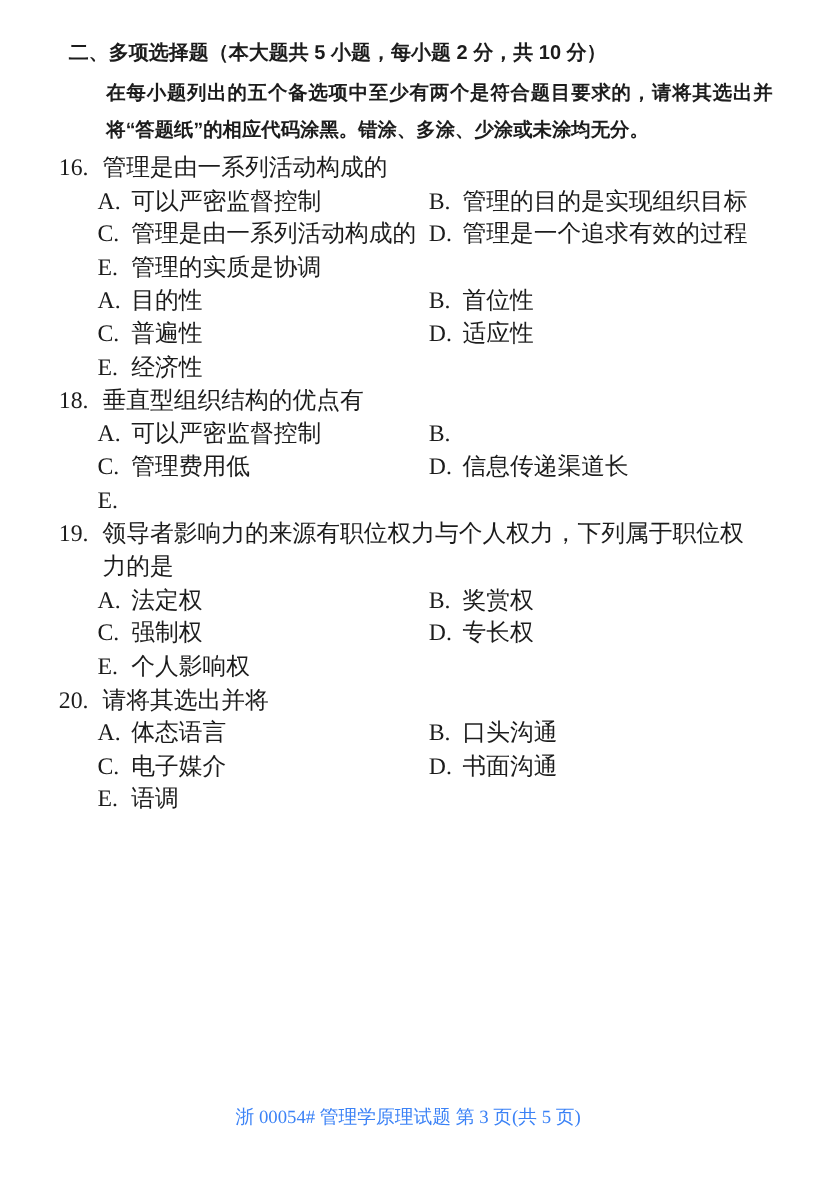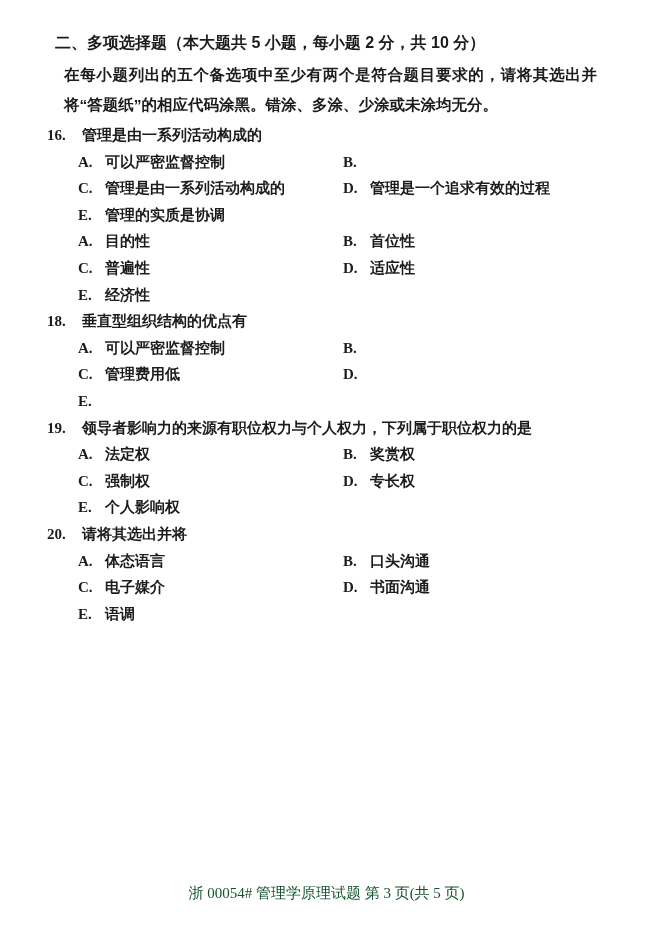--- a/index.html
+++ b/index.html
@@ -33,7 +33,7 @@
     font-weight: 700;
     font-size: 15.5px;
     line-height: 30px;
-    margin: 4px 0 0 17px;
+    margin: 4px 0 0 38px;
     width: 533px;
     text-align: justify;
   }

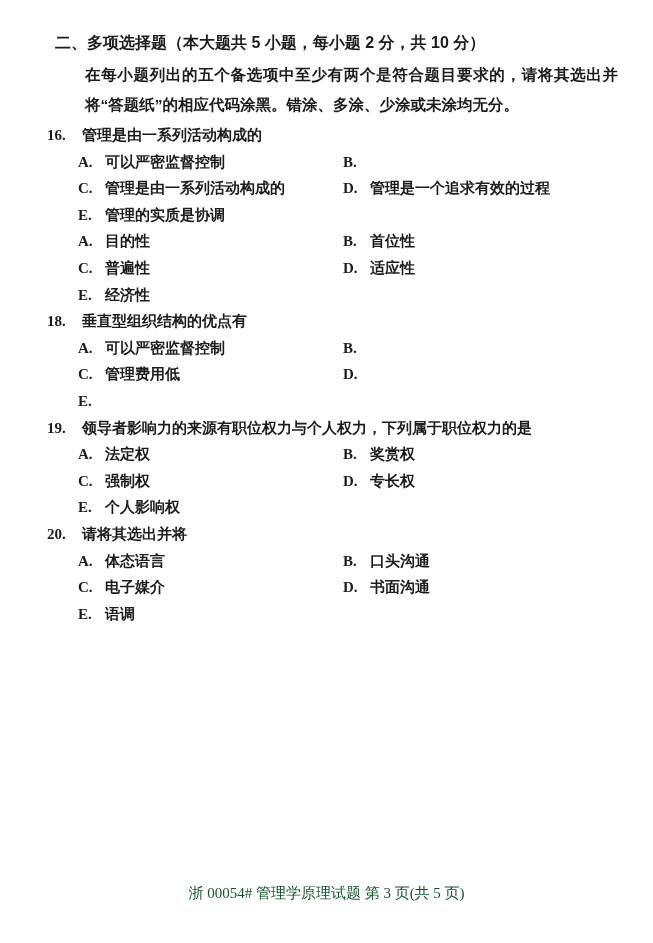--- a/index.html
+++ b/index.html
@@ -38,7 +38,7 @@
     text-align: justify;
   }
   .questions { margin-top: 2px; }
-  .question { font-size: 15px; line-height: 26.6px; font-weight: bold; }
+  .question { font-size: 19px; line-height: 26.6px; }
   .q-head { display: flex; }
   .q-num { flex: none; width: 35px; }
   .options {

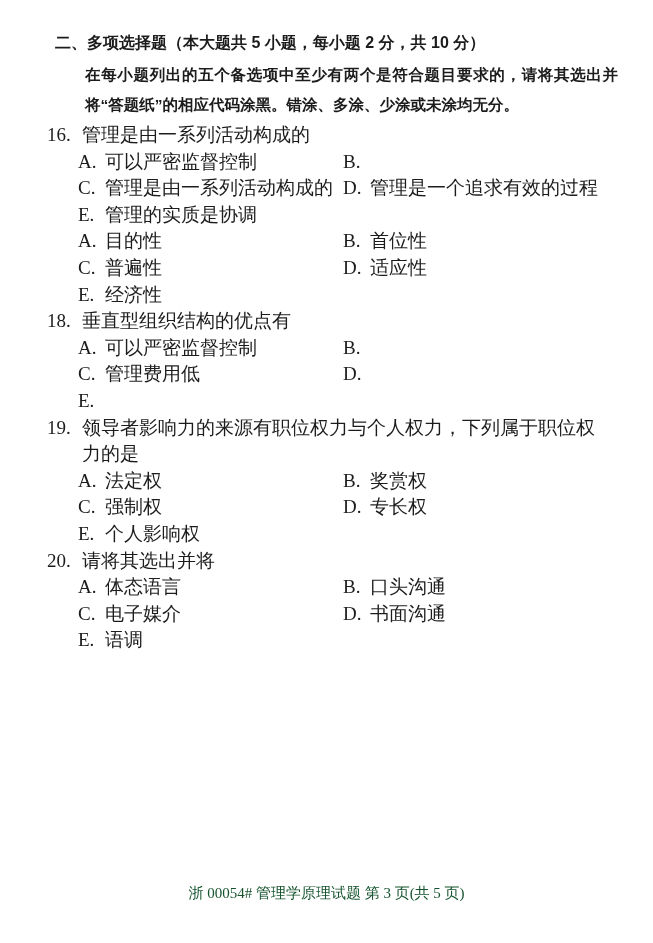--- a/index.html
+++ b/index.html
@@ -84,6 +84,7 @@
             </div>
             <div class="opt">
               <span class="opt-label">B.</span>
+              <span class="opt-text">管理的目的是实现组织目标</span>
             </div>
             <div class="opt">
               <span class="opt-label">C.</span>

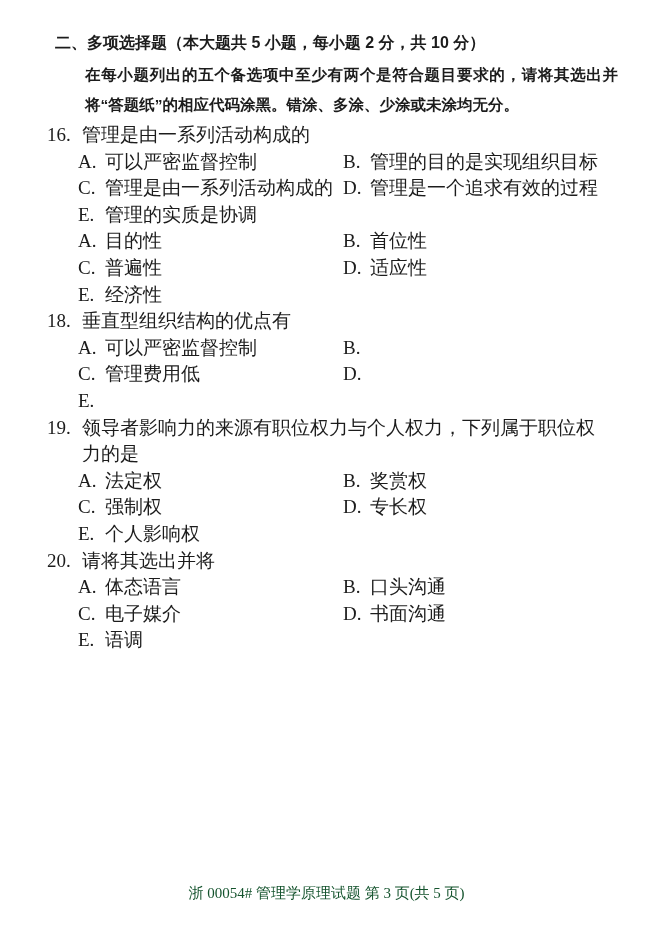--- a/index.html
+++ b/index.html
@@ -145,6 +145,7 @@
             </div>
             <div class="opt">
               <span class="opt-label">D.</span>
+              <span class="opt-text">信息传递渠道长</span>
             </div>
             <div class="opt">
               <span class="opt-label">E.</span>

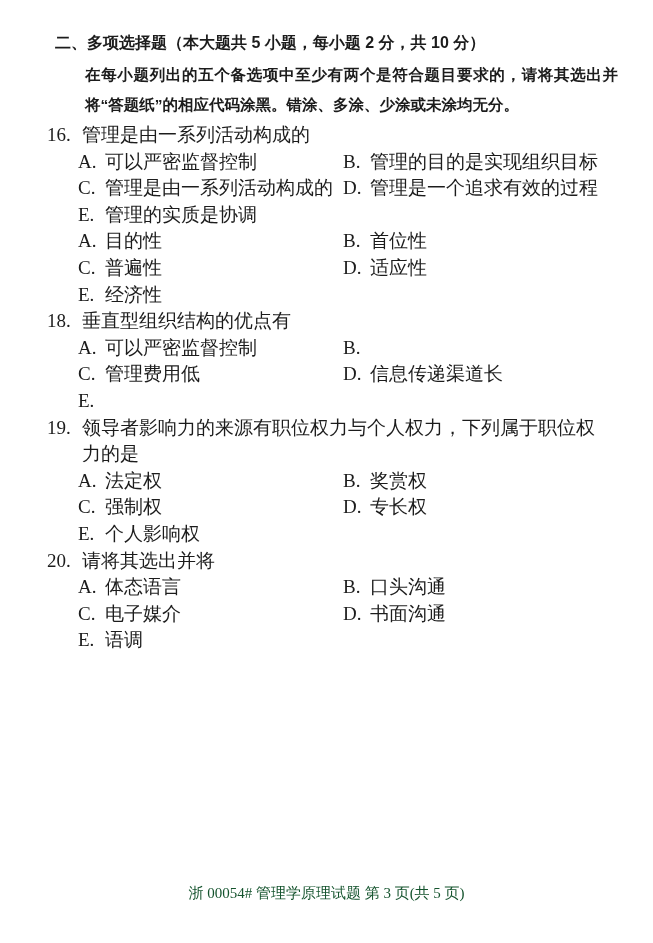--- a/index.html
+++ b/index.html
@@ -55,7 +55,7 @@
     width: 100%;
     text-align: center;
     font-size: 15px;
-    color: #14532d;
+    color: #3b82f6;
   }
 </style>
 </head>

